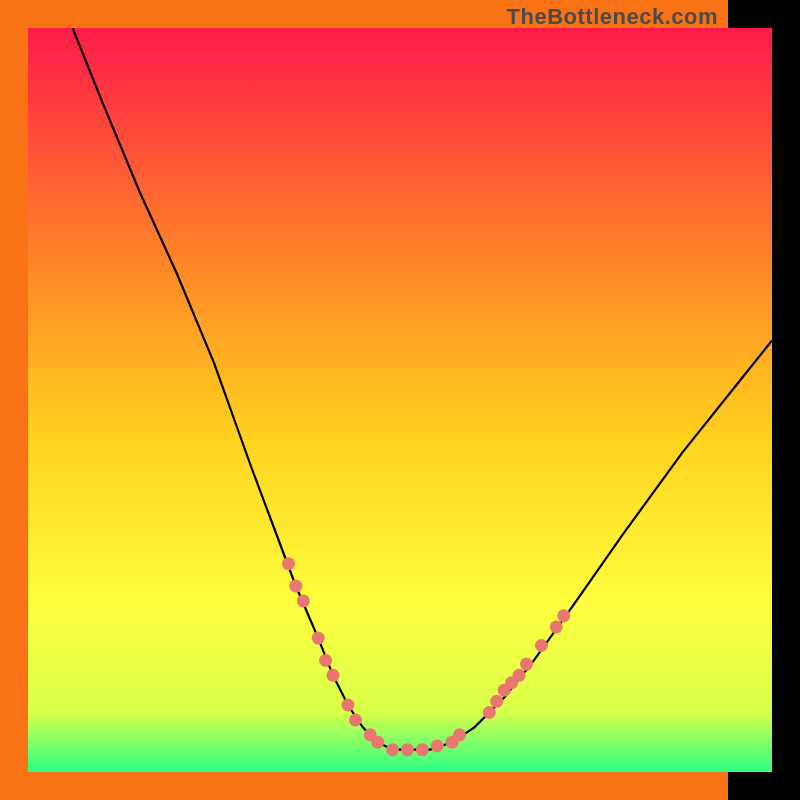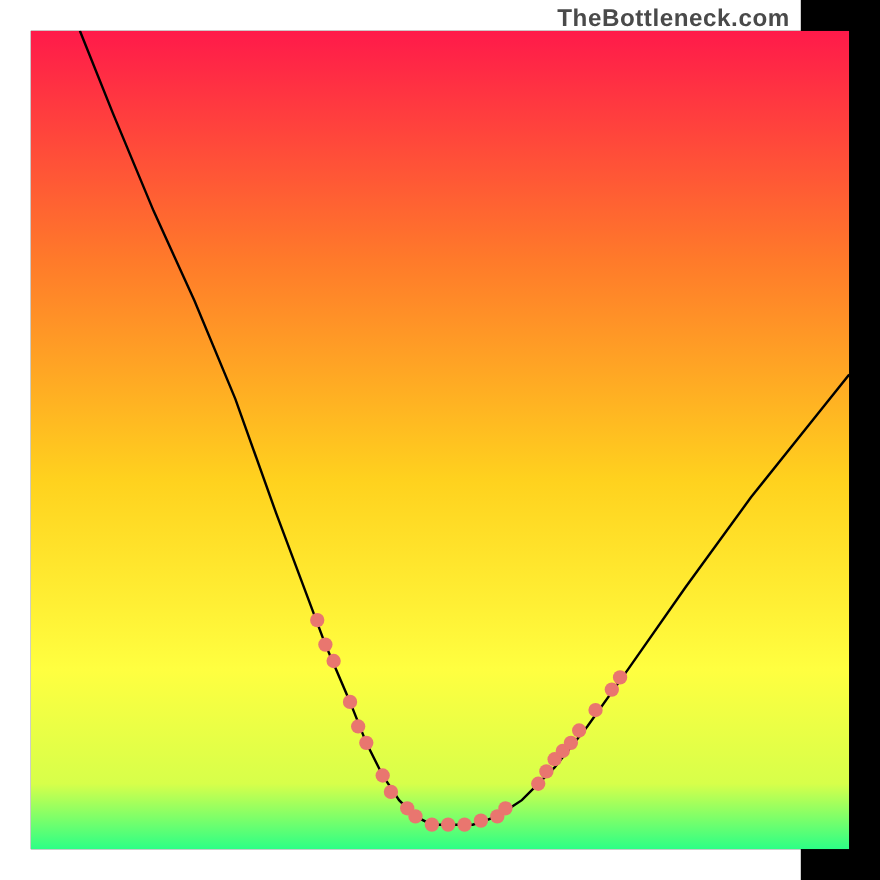--- a/index.html
+++ b/index.html
@@ -15,7 +15,7 @@
     position: relative;
     width: 728px;
     height: 800px;
-    background: #ffffff;
+    background: #f97316;
   }
   .watermark {
     position: absolute;

